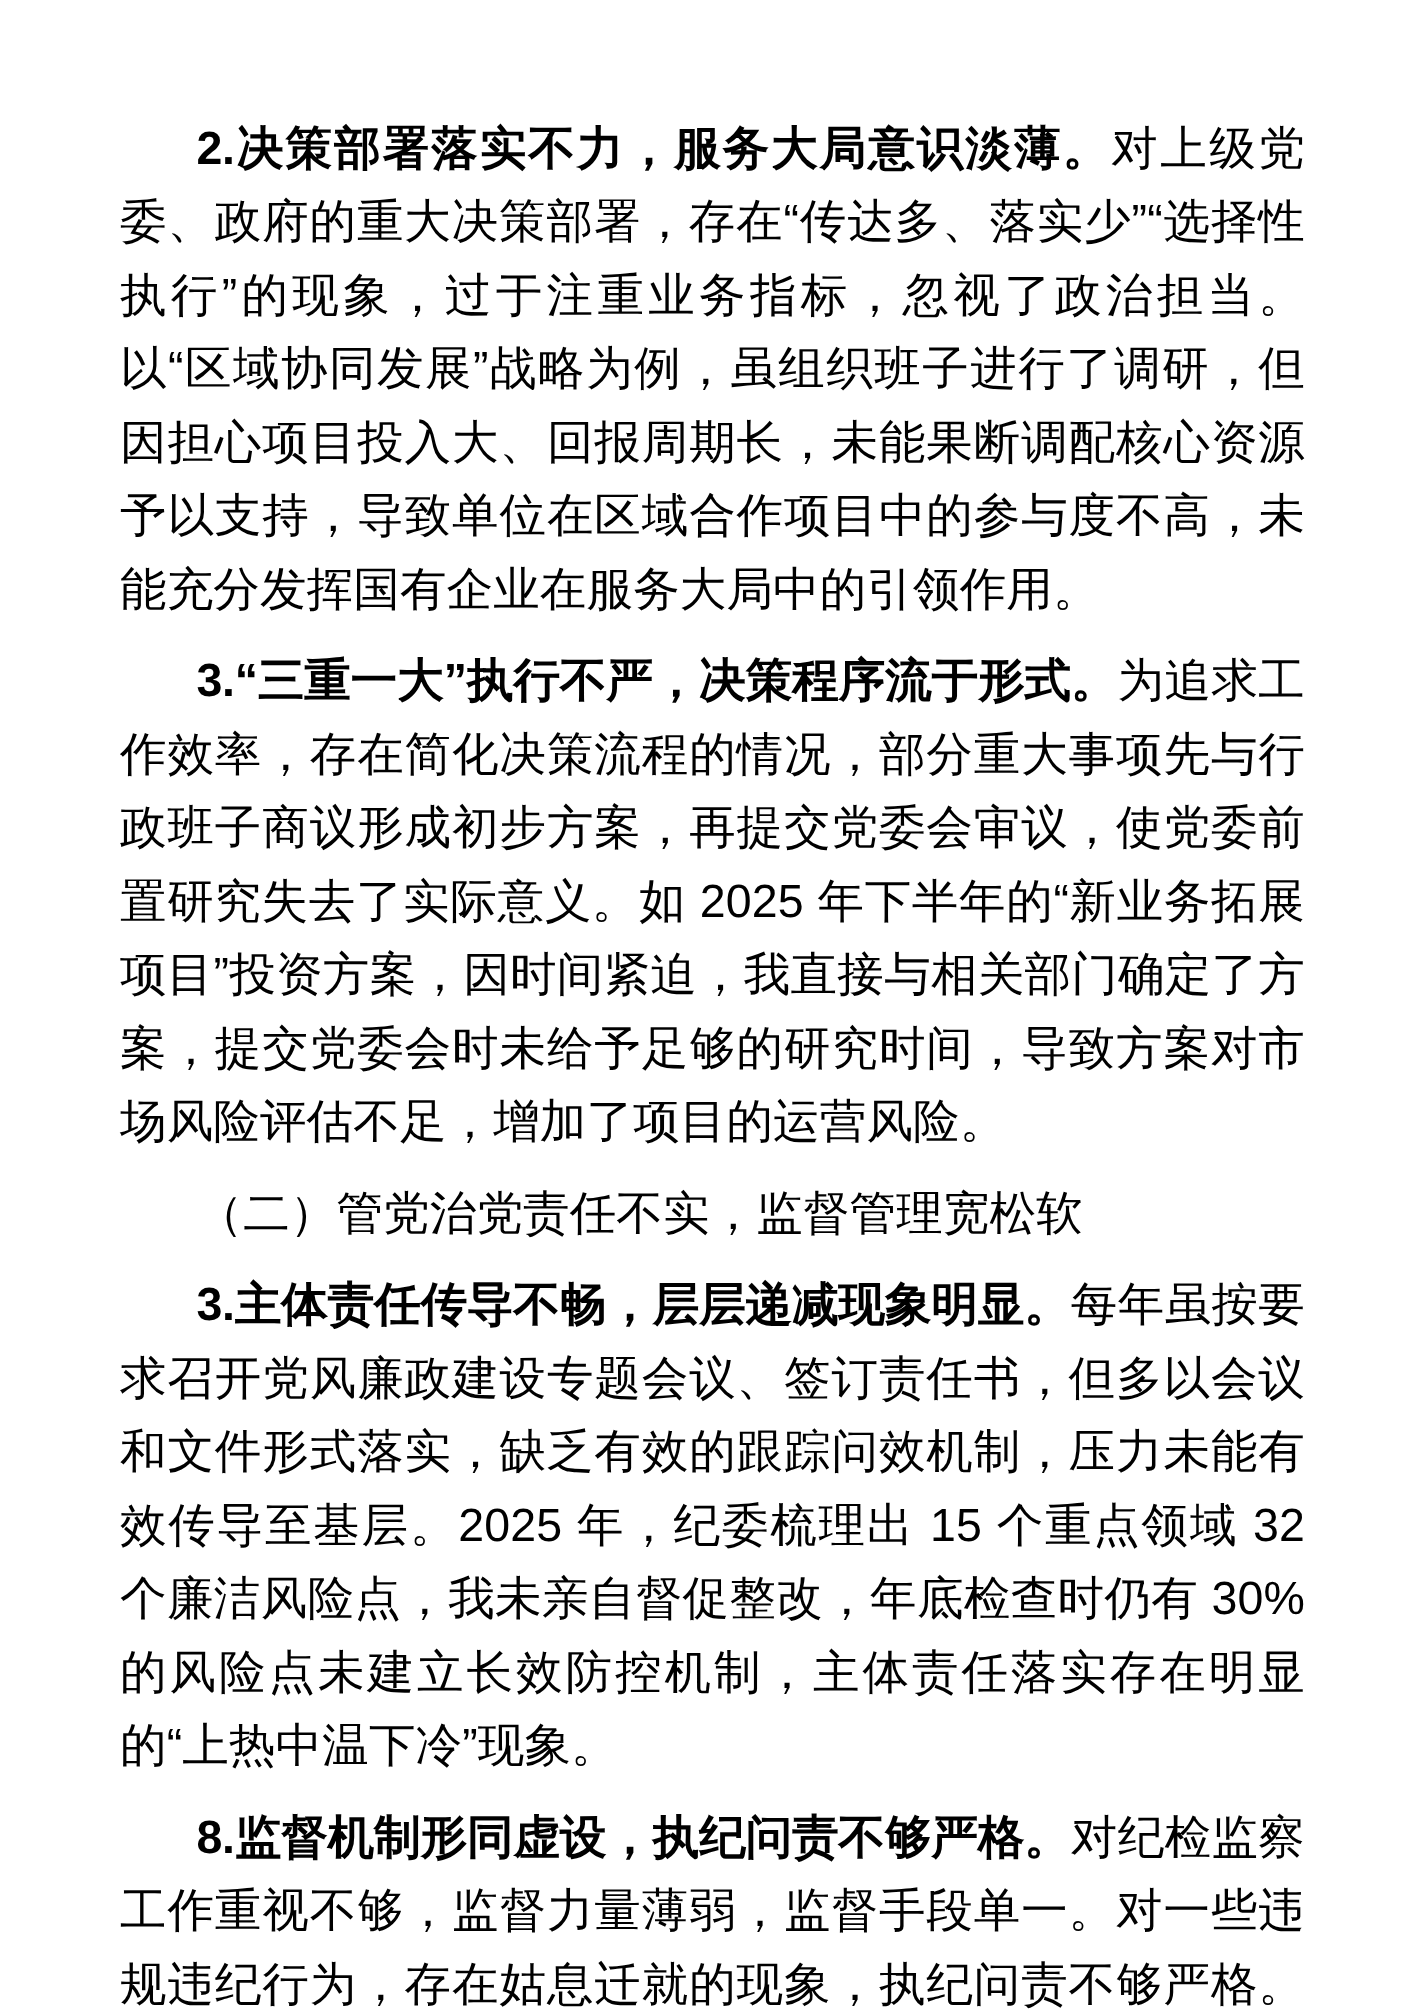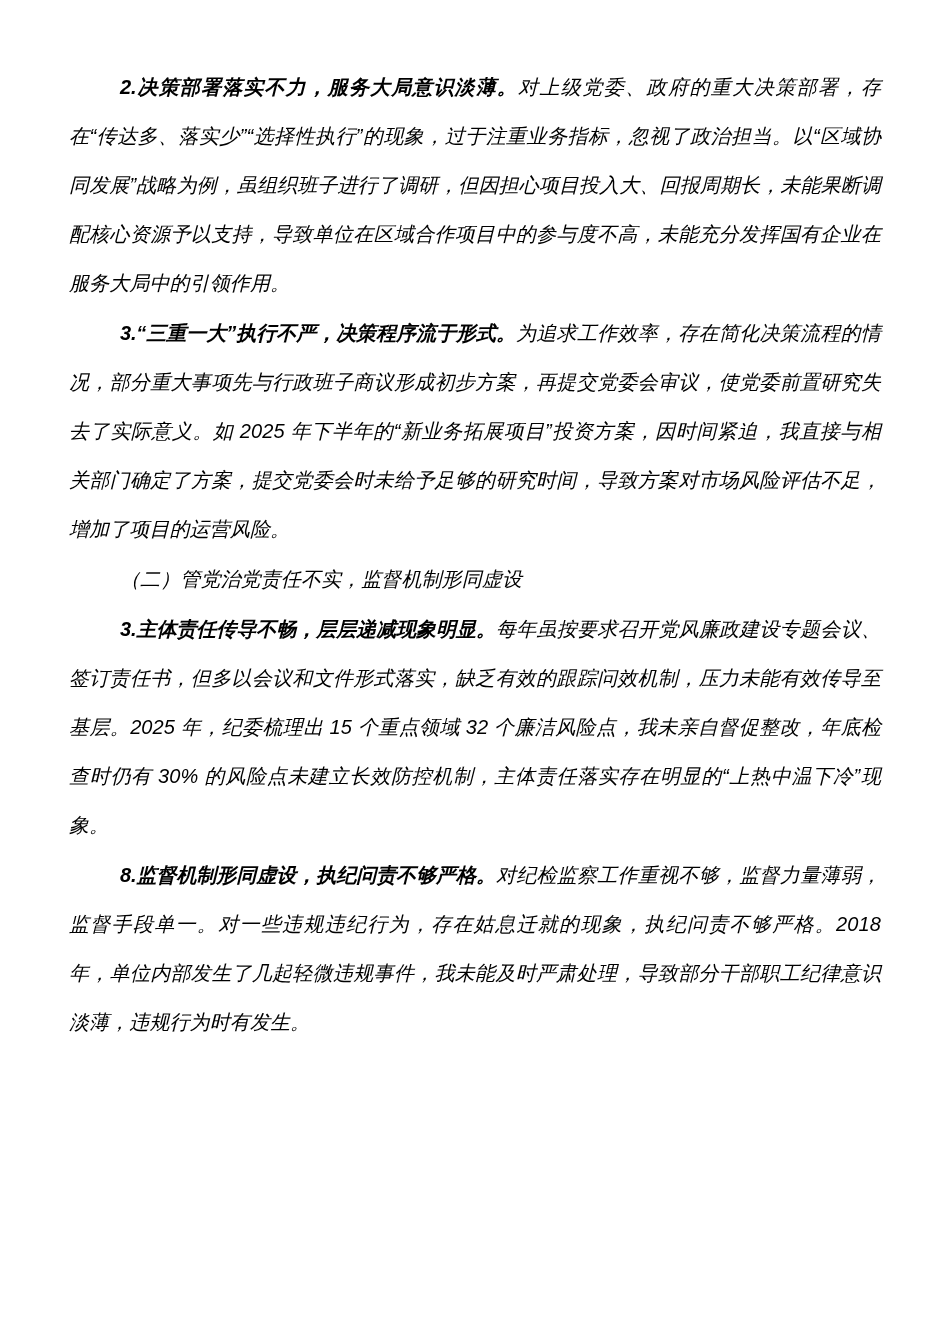--- a/index.html
+++ b/index.html
@@ -28,9 +28,9 @@
     width: 814px;
   }
   p.para {
-    margin: 1px;
+    margin: 12px;
     padding: 0;
-    font-size: 20px;
+    font-size: 31px;
     line-height: 49px;
     text-align: justify;
     text-justify: inter-character;
@@ -38,7 +38,6 @@
     letter-spacing: 0.1px;
     word-break: break-all;
     white-space: normal;
-    font-style: italic;
   }
   p.para.indent {
     text-indent: 51px;

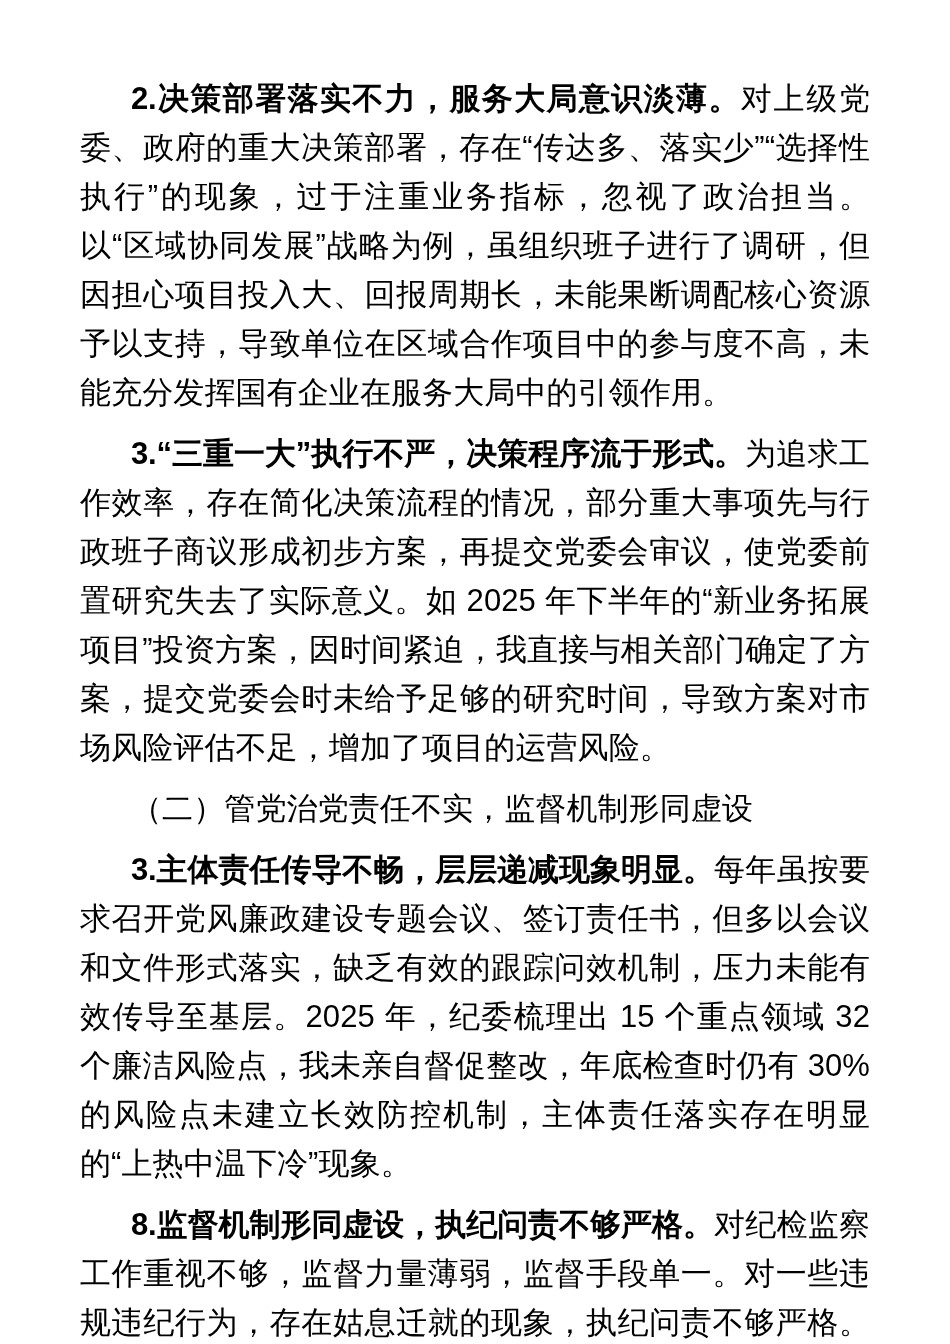--- a/index.html
+++ b/index.html
@@ -60,7 +60,7 @@
 
     <p class="para indent"><span class="lead">3.“三重一大”执行不严，决策程序流于形式。</span><span>为追求工作效率，存在简化决策流程的情况，部分重大事项先与行政班子商议形成初步方案，再提交党委会审议，使党委前置研究失去了实际意义。如 2025 年下半年的“新业务拓展项目”投资方案，因时间紧迫，我直接与相关部门确定了方案，提交党委会时未给予足够的研究时间，导致方案对市场风险评估不足，增加了项目的运营风险。</span></p>
 
-    <p class="para indent"><span class="sec-head">（二）管党治党责任不实，监督机制形同虚设</span></p>
+    <p class="para indent"><span class="sec-head">（二）管党治党责任不实，监督管理宽松软</span></p>
 
 
     <p class="para indent"><span class="lead">3.主体责任传导不畅，层层递减现象明显。</span><span>每年虽按要求召开党风廉政建设专题会议、签订责任书，但多以会议和文件形式落实，缺乏有效的跟踪问效机制，压力未能有效传导至基层。2025 年，纪委梳理出 15 个重点领域 32 个廉洁风险点，我未亲自督促整改，年底检查时仍有 30% 的风险点未建立长效防控机制，主体责任落实存在明显的“上热中温下冷”现象。</span></p>

